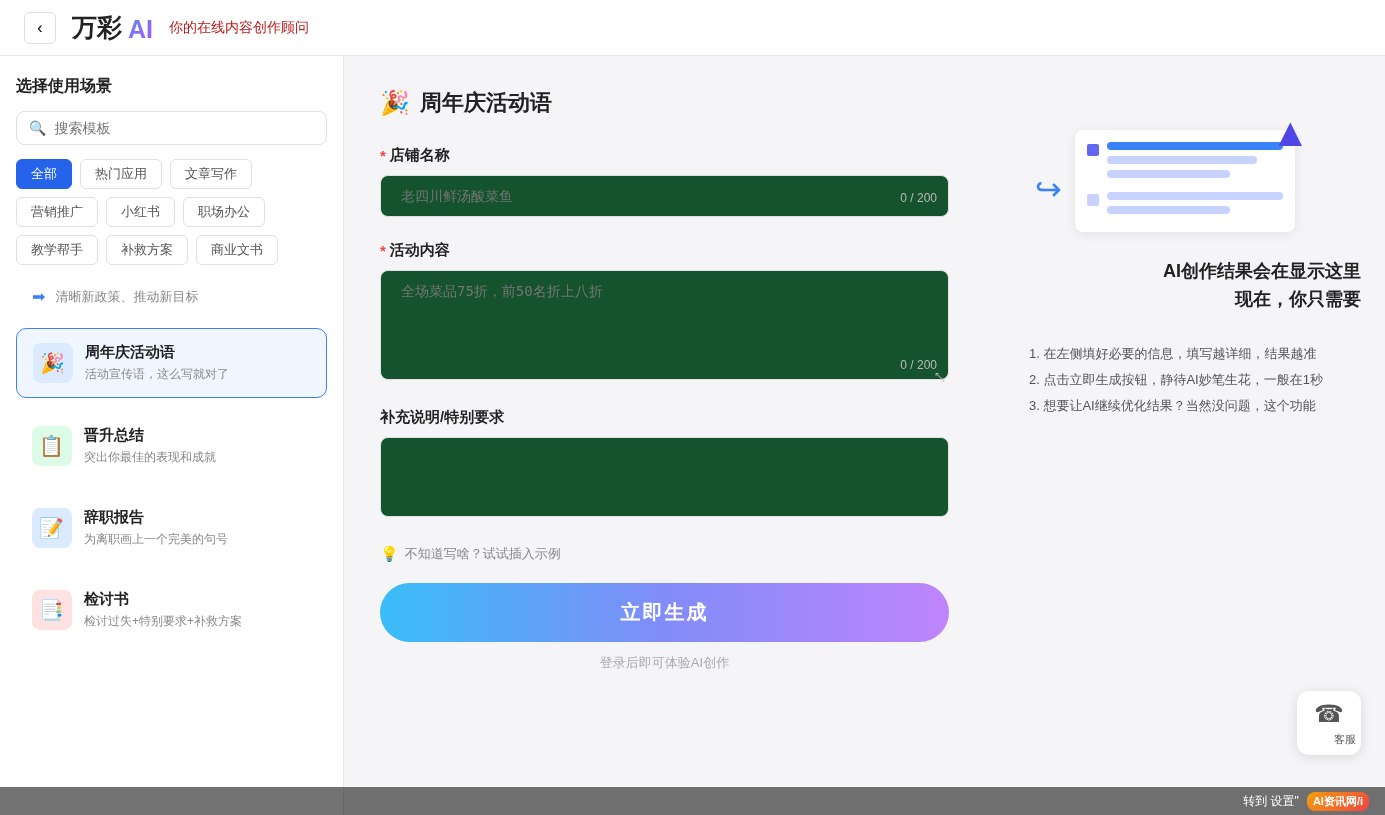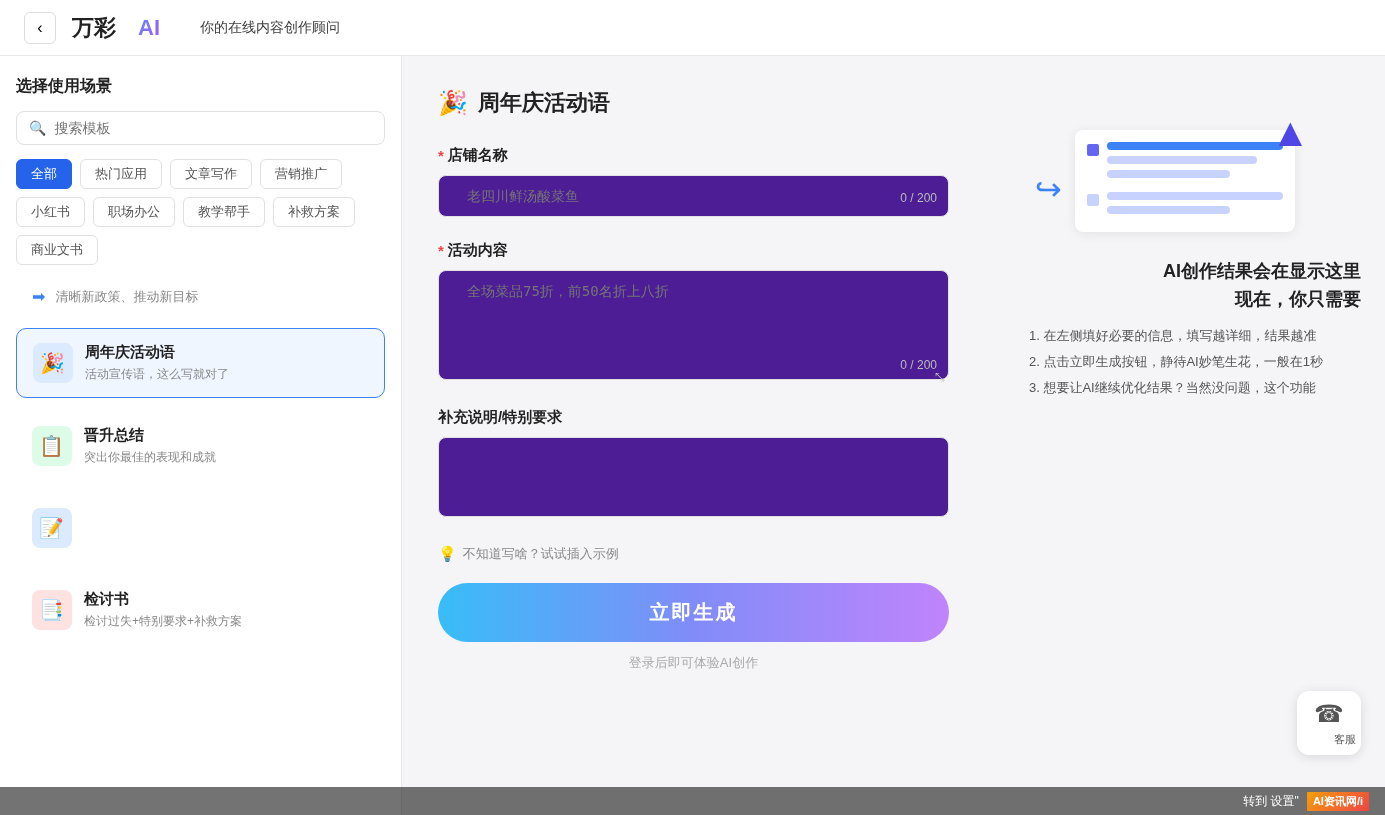--- a/index.html
+++ b/index.html
@@ -18,8 +18,8 @@
       cursor: pointer; background: #fff;
     }
     .header-logo {
-      display: flex; align-items: center; gap: 22px;
-      font-size: 22px; font-weight: 700; color: #222;
+      display: flex; align-items: flex-end; gap: 6px;
+      font-size: 25px; font-weight: 700; color: #222;
     }
     .logo-ai {
       background: linear-gradient(135deg, #5b8cf9, #a855f7);

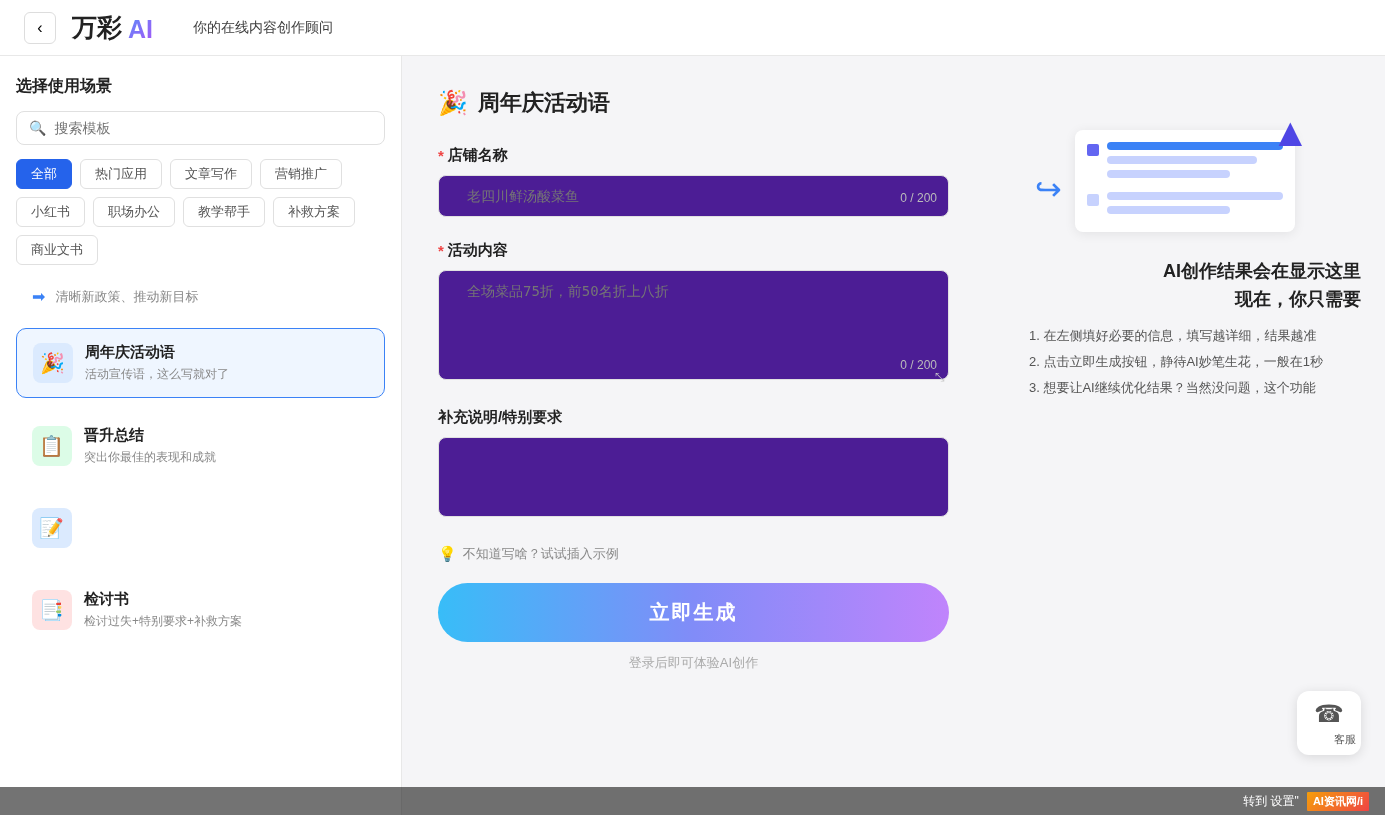--- a/index.html
+++ b/index.html
@@ -26,7 +26,7 @@
       -webkit-background-clip: text; -webkit-text-fill-color: transparent;
       font-weight: 900;
     }
-    .header-subtitle { font-size: 14px; color: #404040; margin-left: 24px; font-family: Liberation Serif, serif; }
+    .header-subtitle { font-size: 14px; color: #b91c1c; margin-left: 0; font-family: Liberation Serif, serif; }
 
     
     .main-layout {

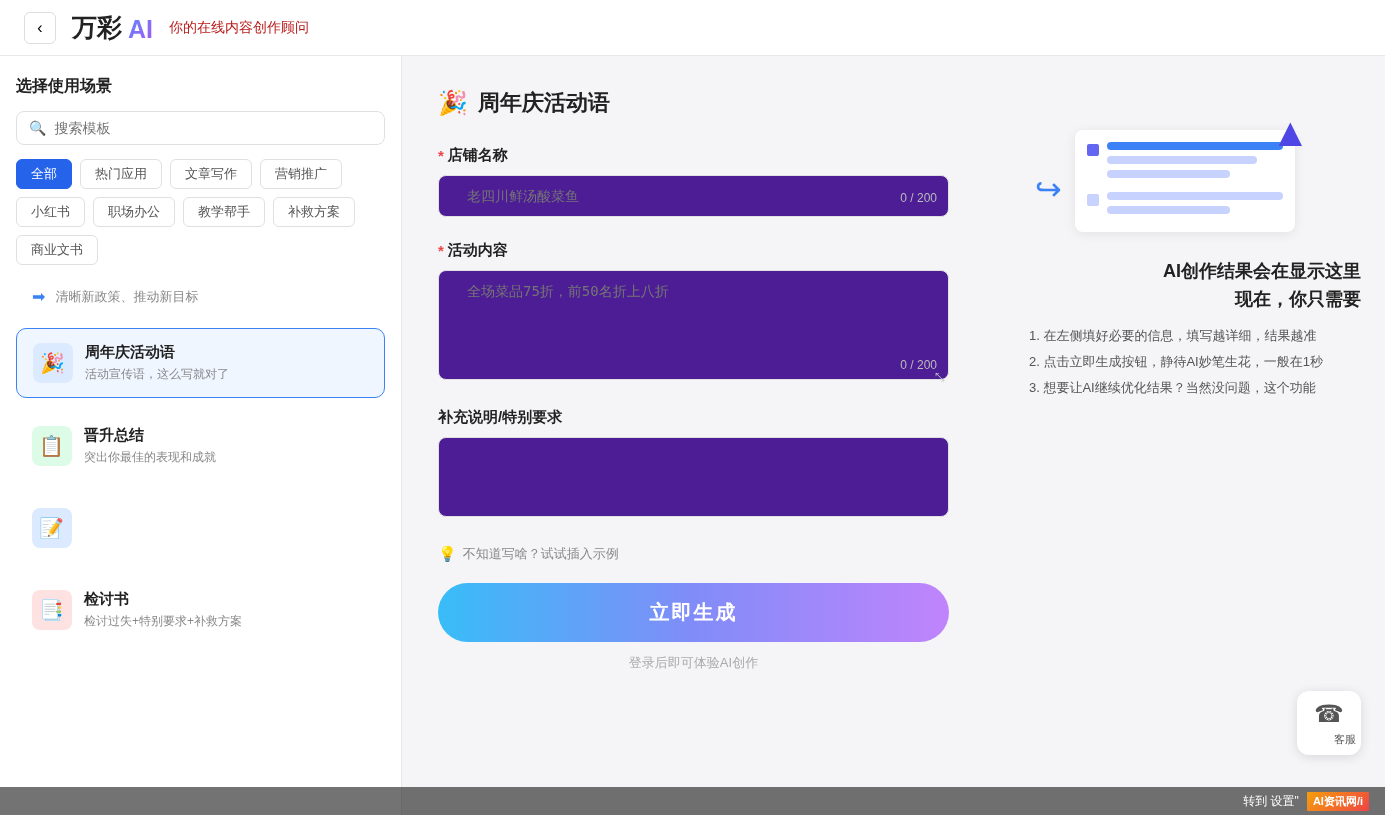--- a/index.html
+++ b/index.html
@@ -35,7 +35,7 @@
 
     
     .sidebar {
-      width: 402px; flex-shrink: 0;
+      width: 344px; flex-shrink: 0;
       background: #fff; border-right: 1px solid #e8e8e8;
       display: flex; flex-direction: column;
       padding: 20px 16px; gap: 14px; overflow-y: auto;

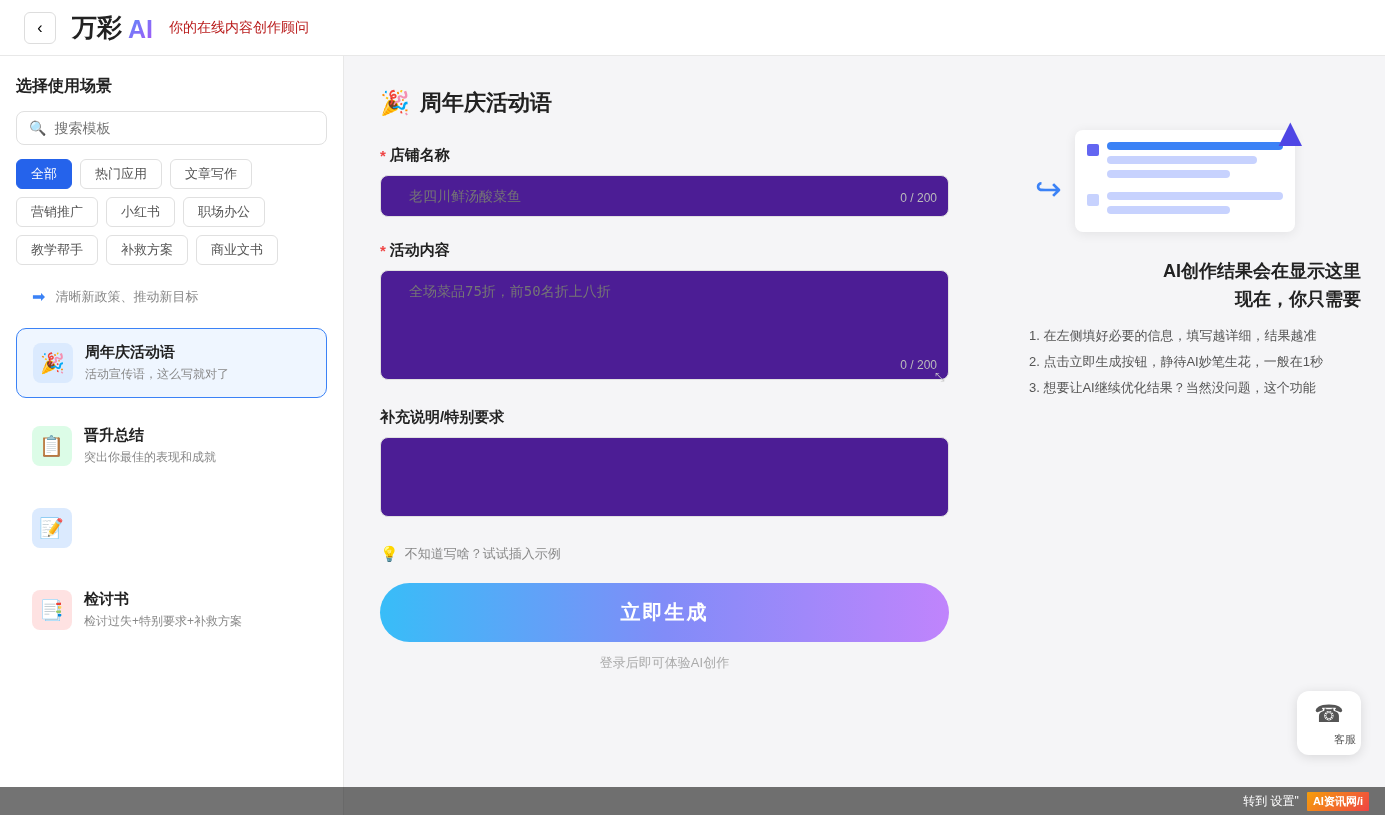--- a/index.html
+++ b/index.html
@@ -112,9 +112,9 @@
     .required-star { color: #ef4444; }
     .field-input-wrap { position: relative; }
     .field-input, .field-textarea {
-      width: 100%; padding: 12px 28px; border: 1px solid #e0e0e0;
+      width: 100%; padding: 12px 20px; border: 1px solid #e0e0e0;
       border-radius: 8px; font-size: 14px; color: #ccc;
-      background: #4c1d95; outline: none; resize: none;
+      background: #14532d; outline: none; resize: none;
     }
     .char-count {
       position: absolute; right: 12px; bottom: 12px;

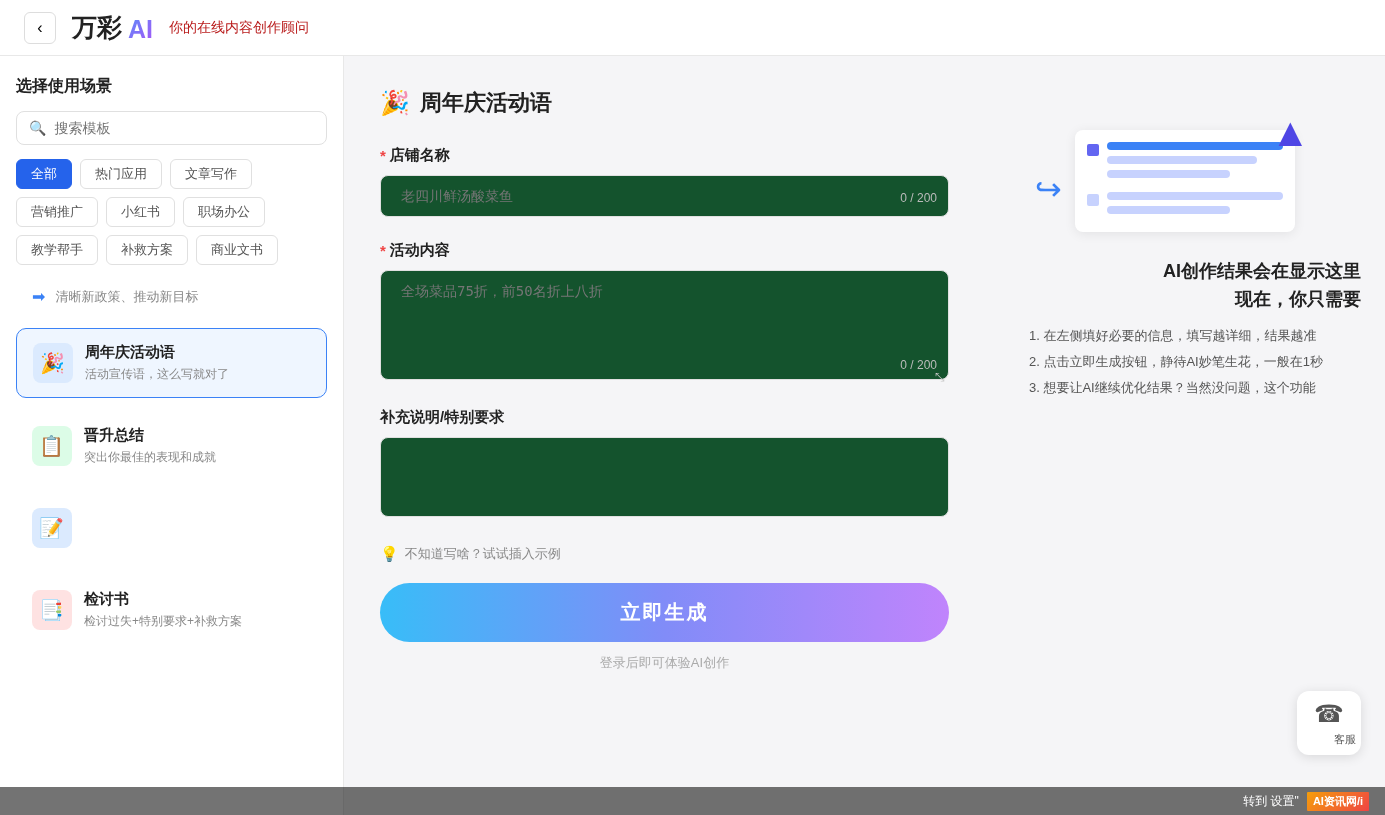--- a/index.html
+++ b/index.html
@@ -351,7 +351,7 @@
         </div>
       </div>
 
-      <div style="margin-top:12px; padding:0 20px; font-size:13px; color:#555; line-height:2;">
+      <div style="margin-top:30px; padding:0 20px; font-size:13px; color:#555; line-height:2;">
         <div>1. 在左侧填好必要的信息，填写越详细，结果越准</div>
         <div>2. 点击立即生成按钮，静待AI妙笔生花，一般在1秒</div>
         <div>3. 想要让AI继续优化结果？当然没问题，这个功能</div>

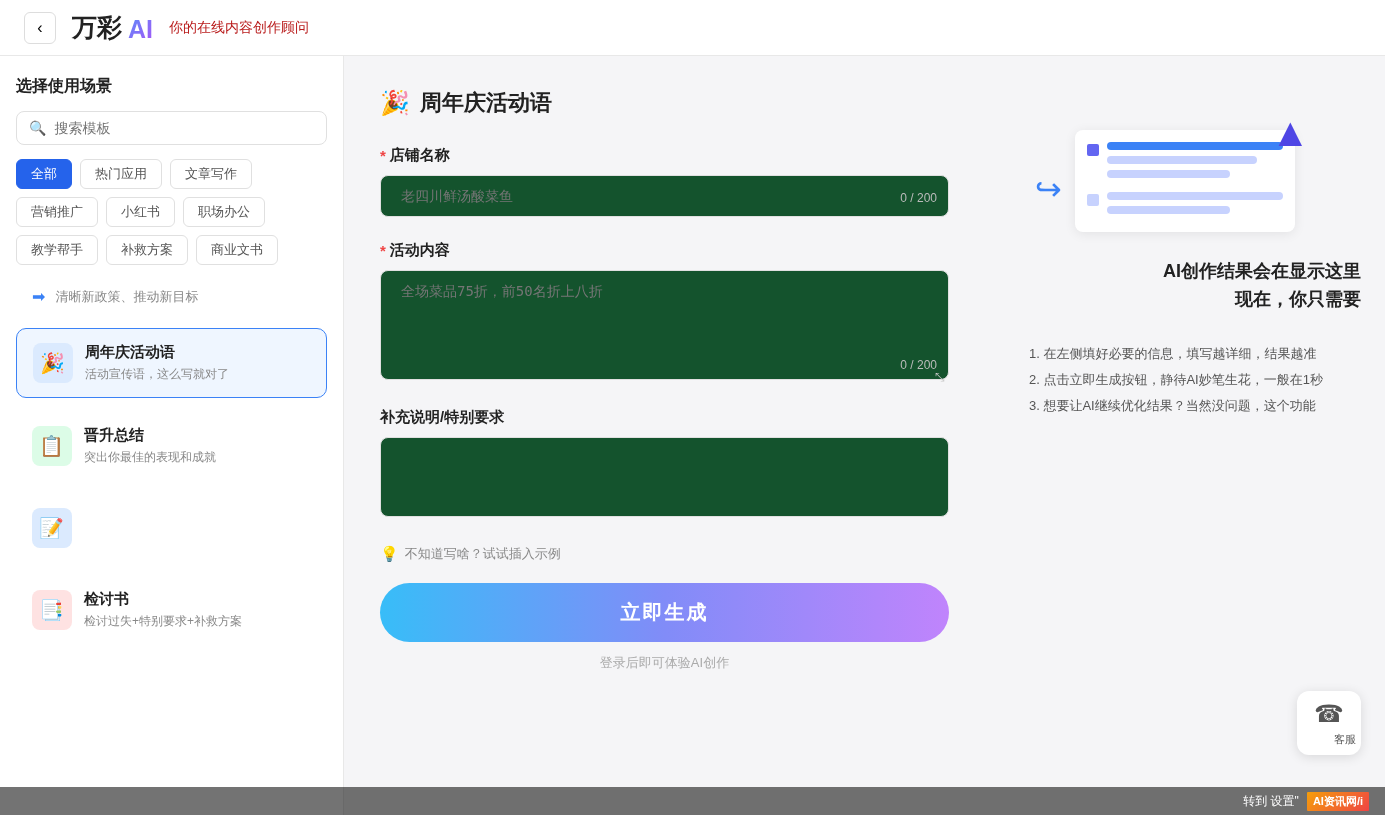--- a/index.html
+++ b/index.html
@@ -249,6 +249,10 @@
 
     <div class="sidebar-item">
       <div class="sidebar-item-icon blue">📝</div>
+      <div class="sidebar-item-text">
+        <div class="sidebar-item-title">辞职报告</div>
+        <div class="sidebar-item-desc">为离职画上一个完美的句号</div>
+      </div>
     </div>
 
     <div class="sidebar-item">

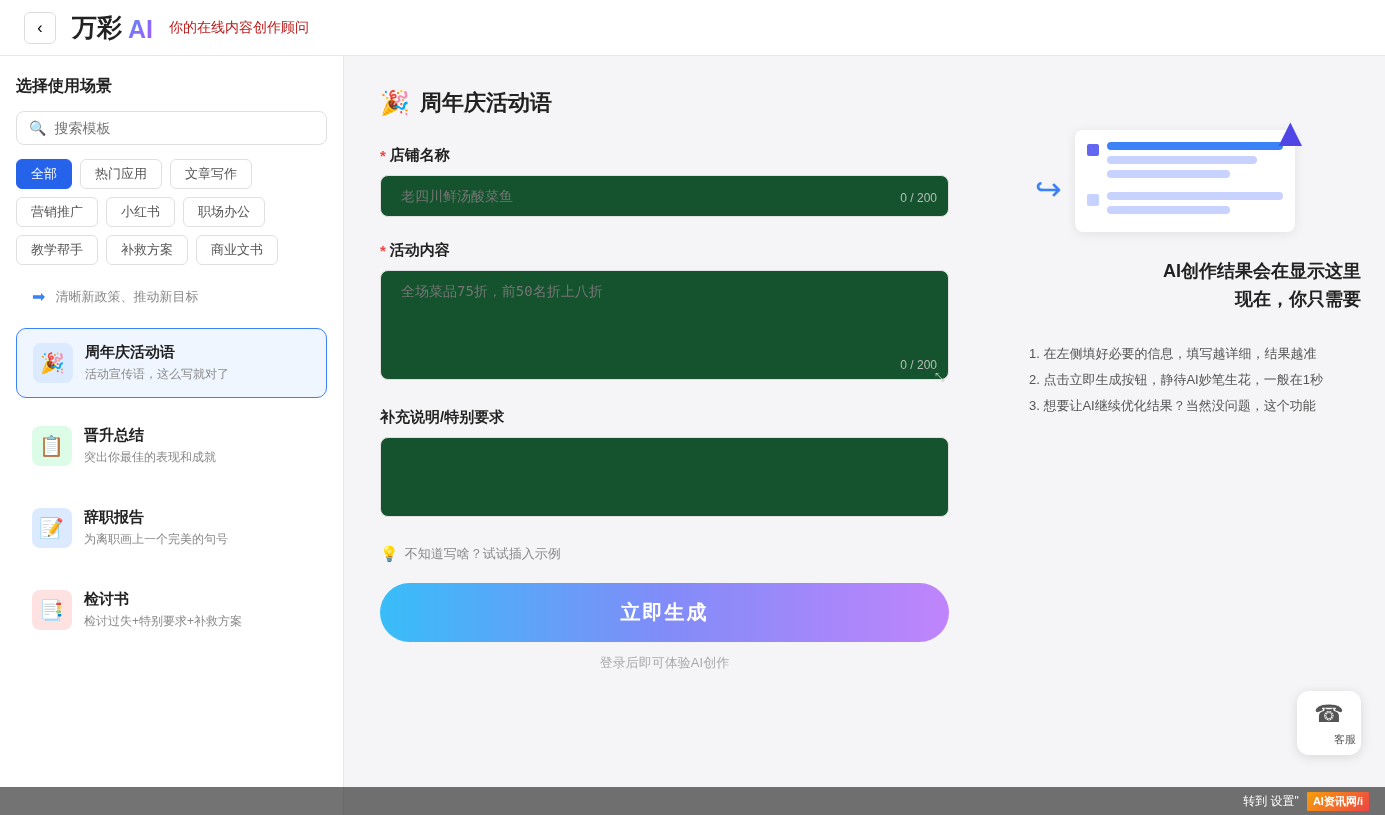--- a/index.html
+++ b/index.html
@@ -182,7 +182,7 @@
     }
     .watermark-logo {
       background: linear-gradient(135deg, #f59e0b, #ef4444);
-      border-radius: 1px; padding: 2px 6px; font-size: 11px; font-weight: 700;
+      border-radius: 8px; padding: 2px 6px; font-size: 11px; font-weight: 700;
     }
 
     .illus-wrapper {

